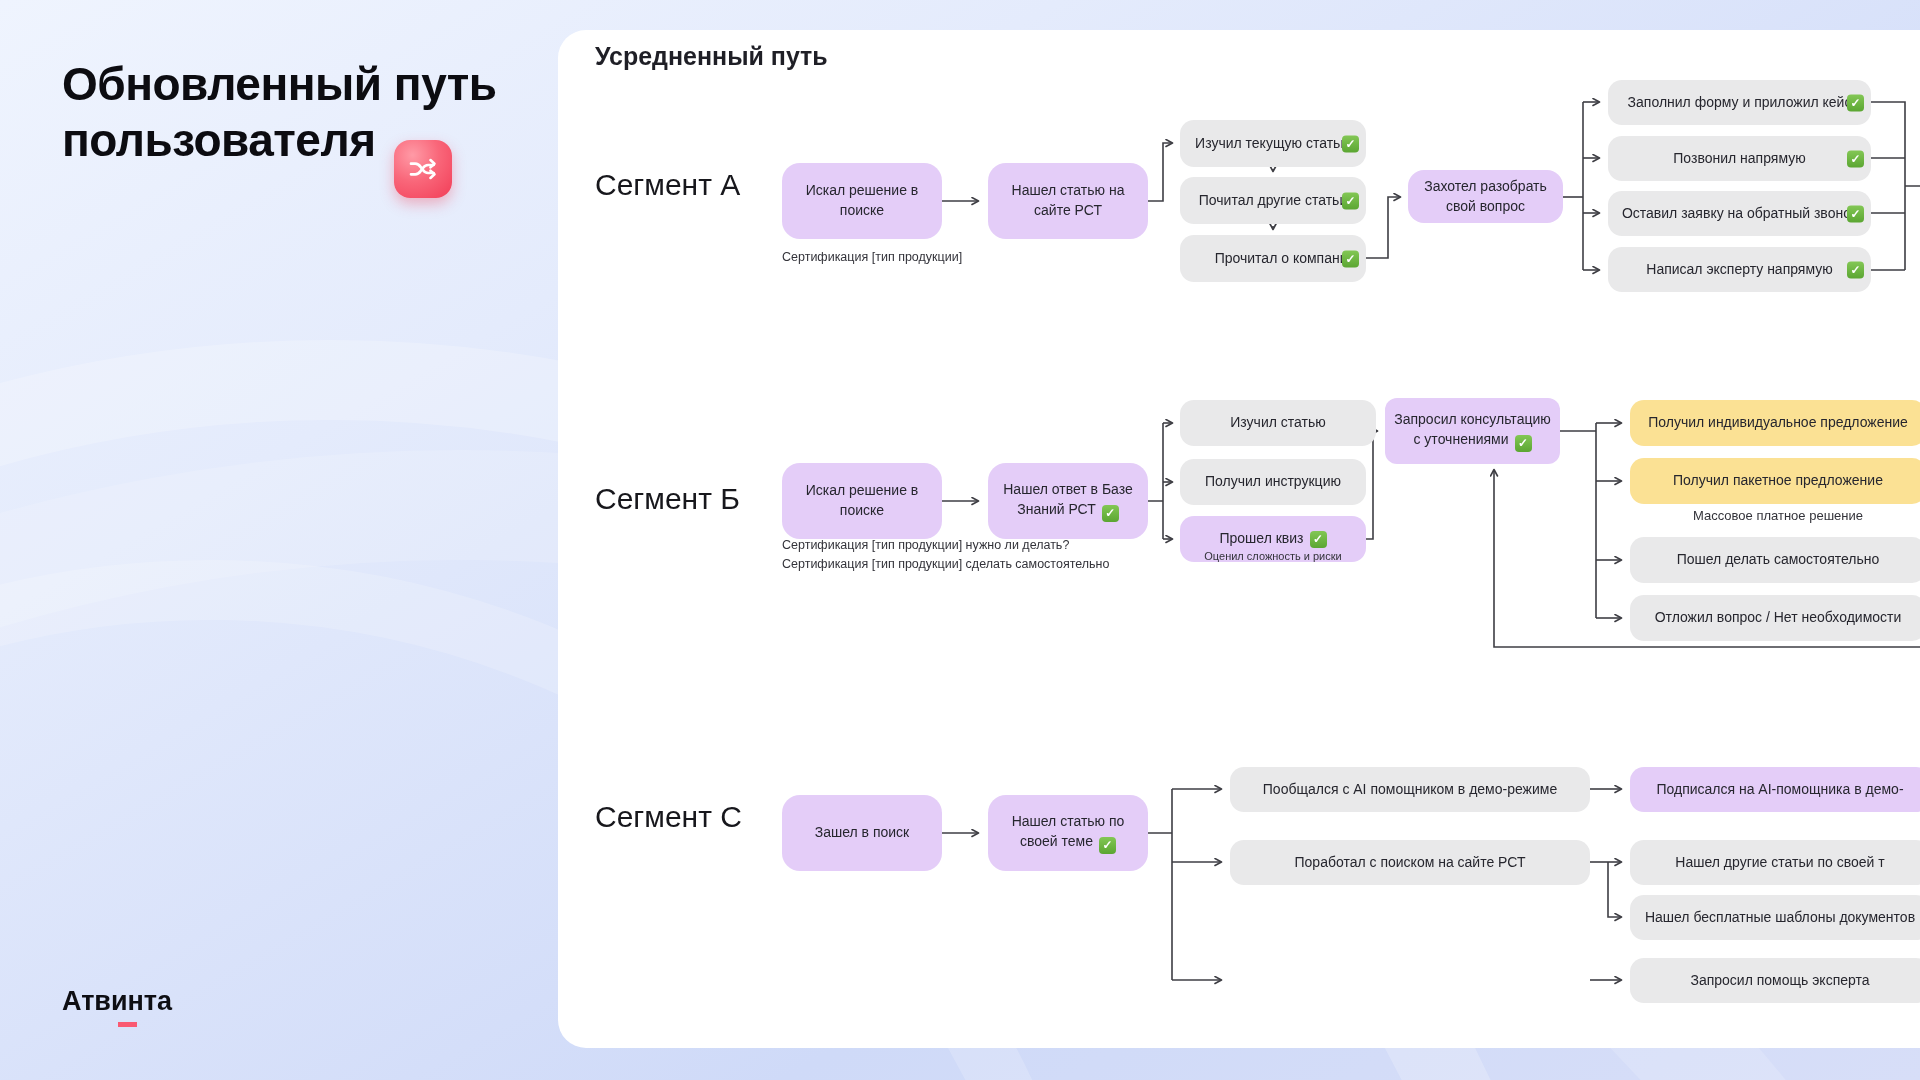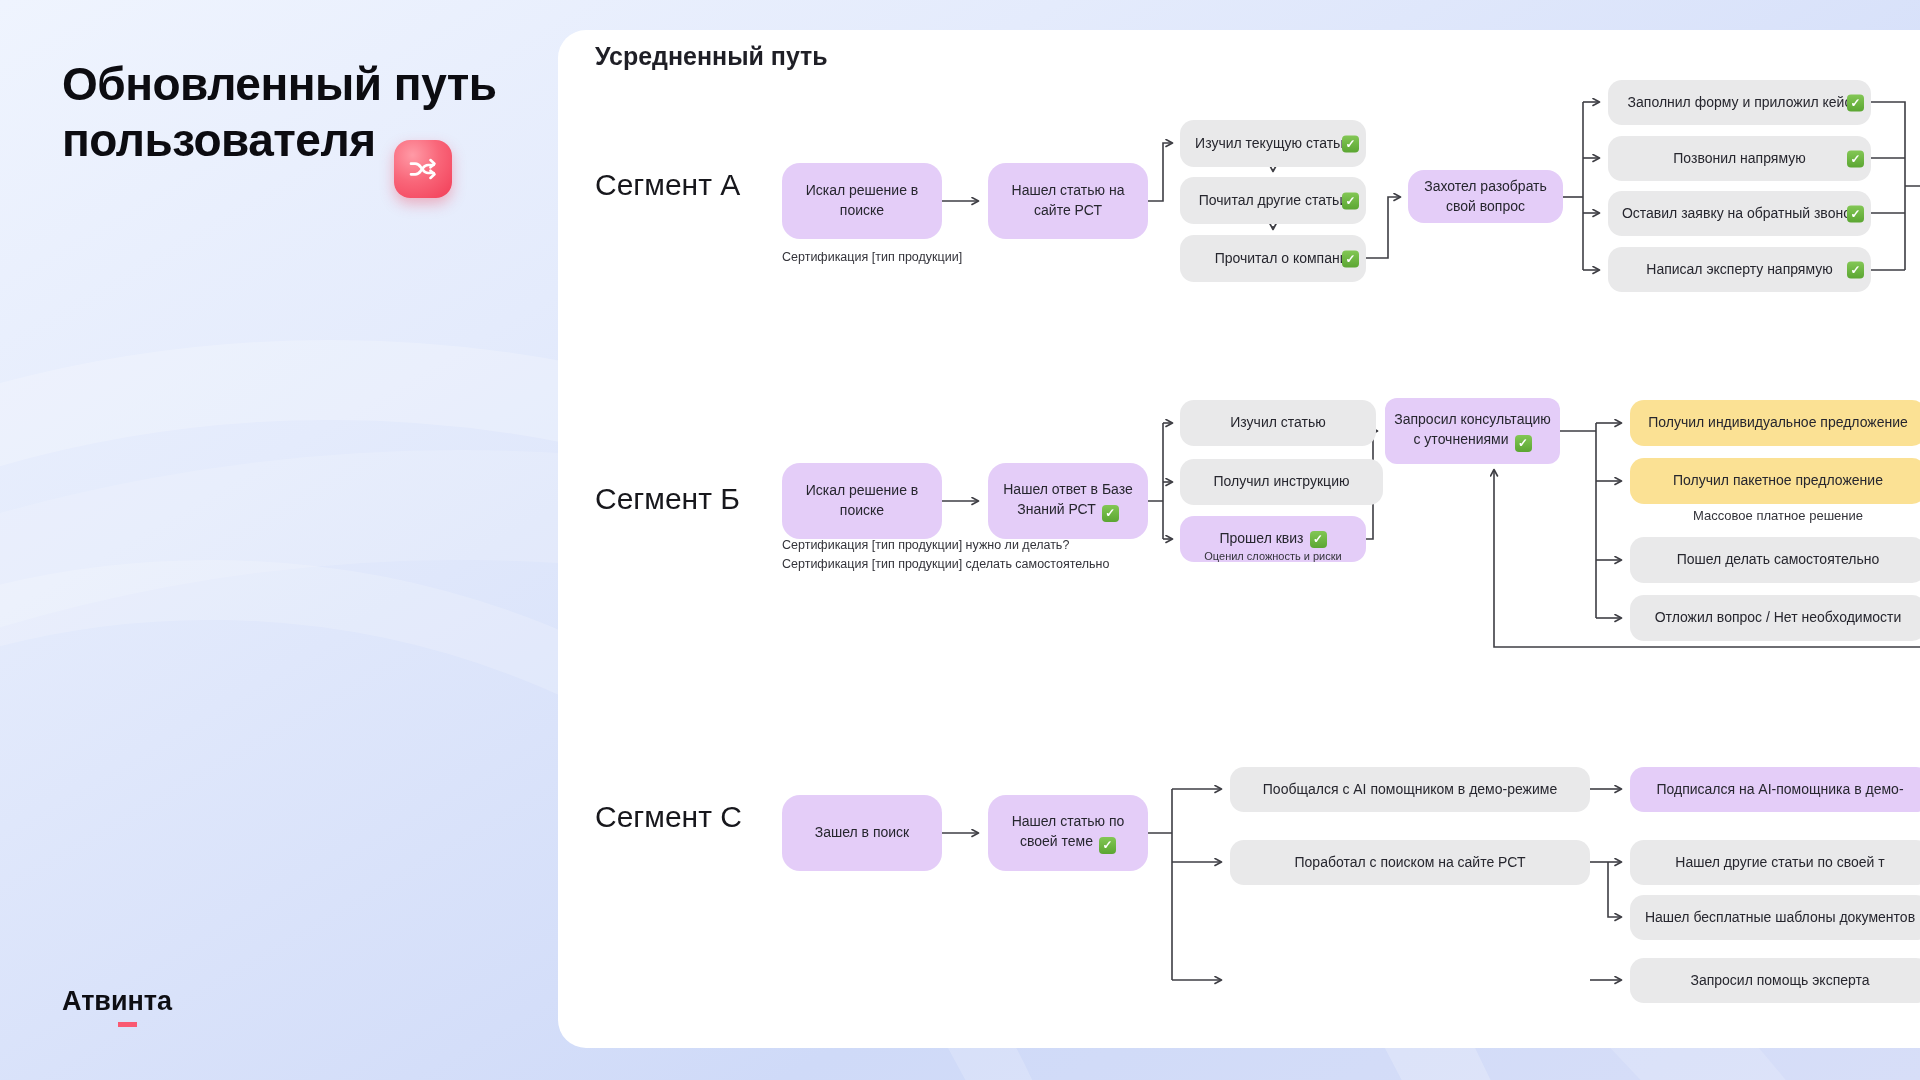--- a/index.html
+++ b/index.html
@@ -166,7 +166,7 @@
   <div class="node gray nowrap" style="left:1180px;top:400px;width:196px;height:46px;">
     <span>Изучил статью</span>
     </div>
-  <div class="node gray nowrap" style="left:1180px;top:459px;width:203px;height:46px;">
+  <div class="node gray nowrap" style="left:1180px;top:459px;width:186px;height:46px;">
     <span>Получил инструкцию</span>
     </div>
   <div class="node purple nowrap" style="left:1180px;top:516px;width:186px;height:46px;">

